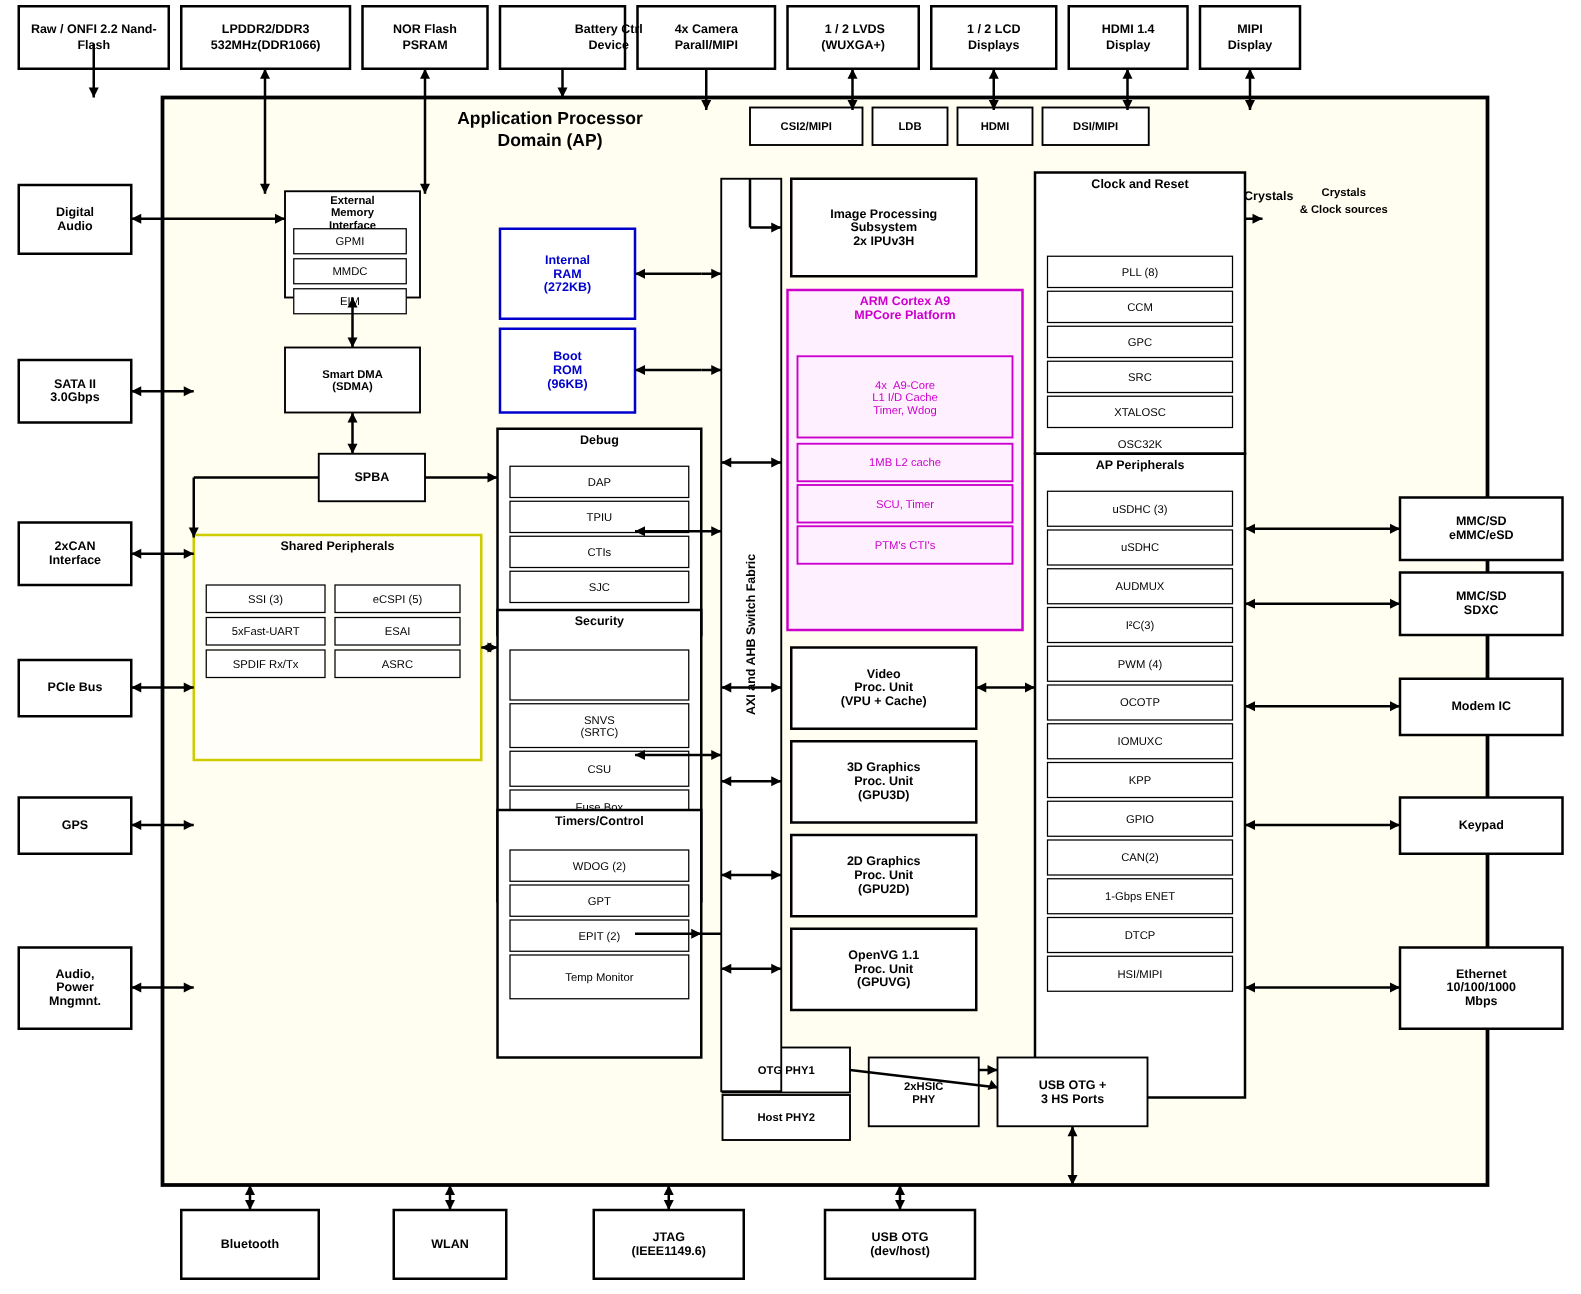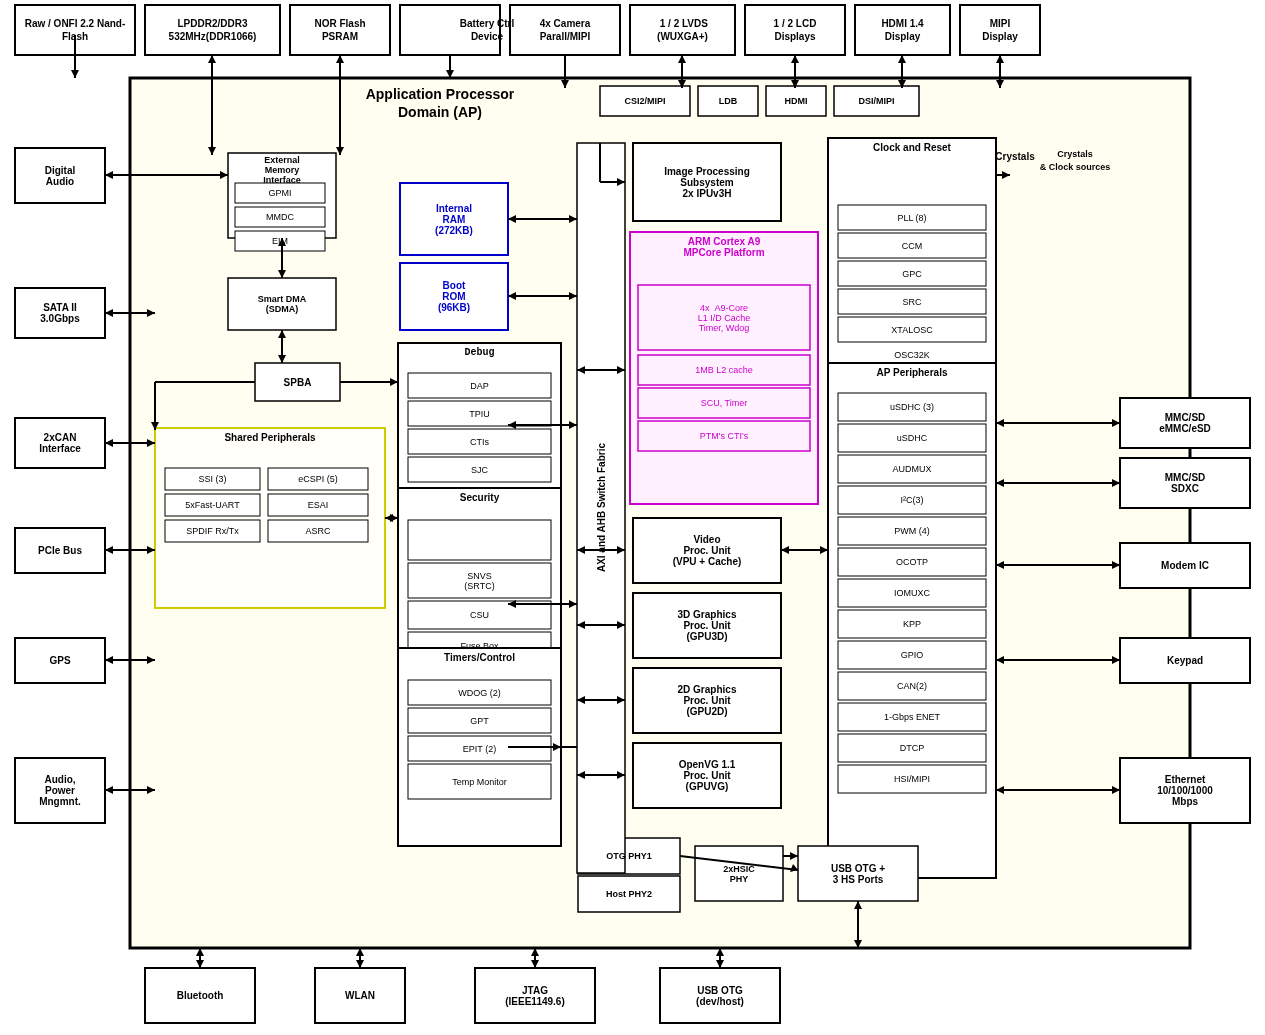--- a/index.html
+++ b/index.html
@@ -386,7 +386,7 @@
     <div style="writing-mode:vertical-rl;text-orientation:mixed;transform:rotate(180deg);font-weight:bold;font-size:10px;white-space:nowrap;">AXI and AHB Switch Fabric</div>
   </div>
 
-  <div style="position:absolute;left:398px;top:343px;width:163px;text-align:center;font-size:10px;font-weight:bold;padding-top:4px;font-family:Liberation Mono, monospace;">Debug</div>
+  <div style="position:absolute;left:398px;top:343px;width:163px;text-align:center;font-size:10px;font-weight:bold;padding-top:4px;">Debug</div>
   <div style="position:absolute;left:408px;top:373px;width:143px;height:25px;display:flex;align-items:center;justify-content:center;font-size:9px;">DAP</div>
   <div style="position:absolute;left:408px;top:401px;width:143px;height:25px;display:flex;align-items:center;justify-content:center;font-size:9px;">TPIU</div>
   <div style="position:absolute;left:408px;top:429px;width:143px;height:25px;display:flex;align-items:center;justify-content:center;font-size:9px;">CTIs</div>

